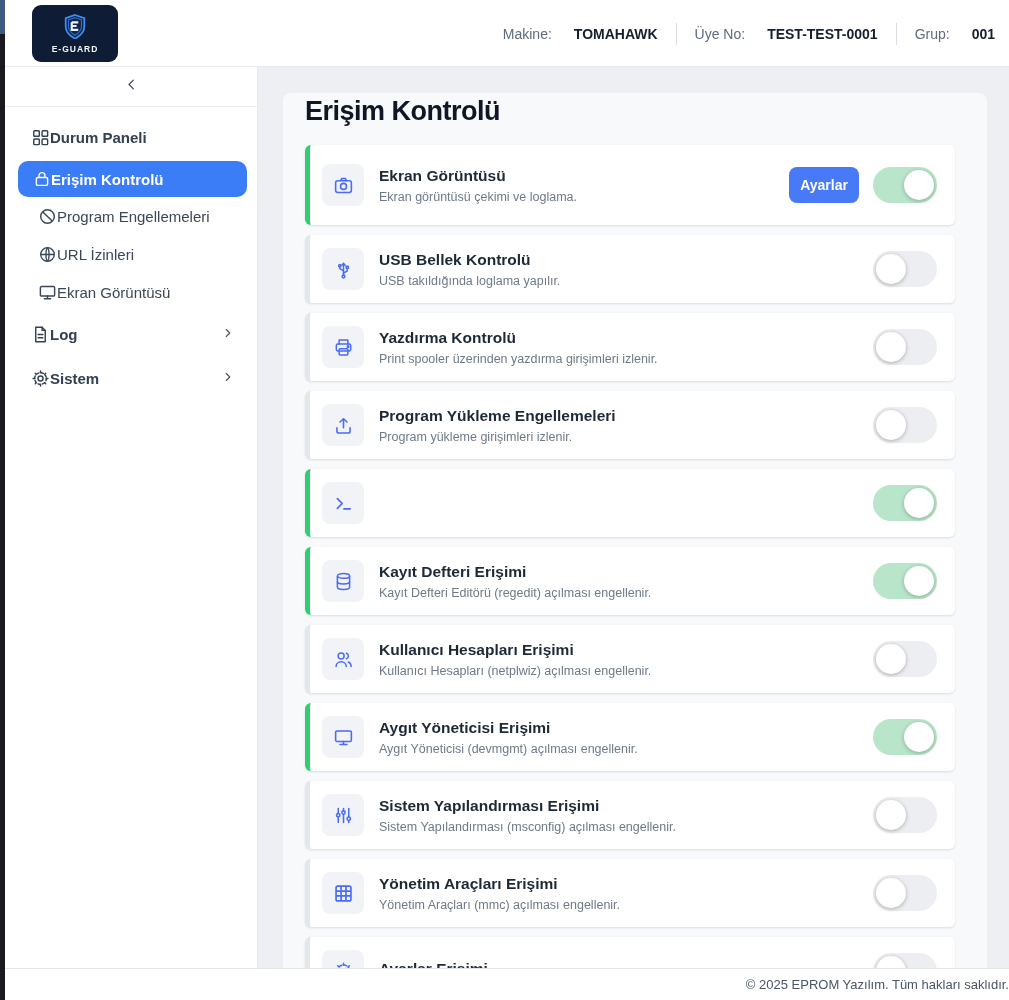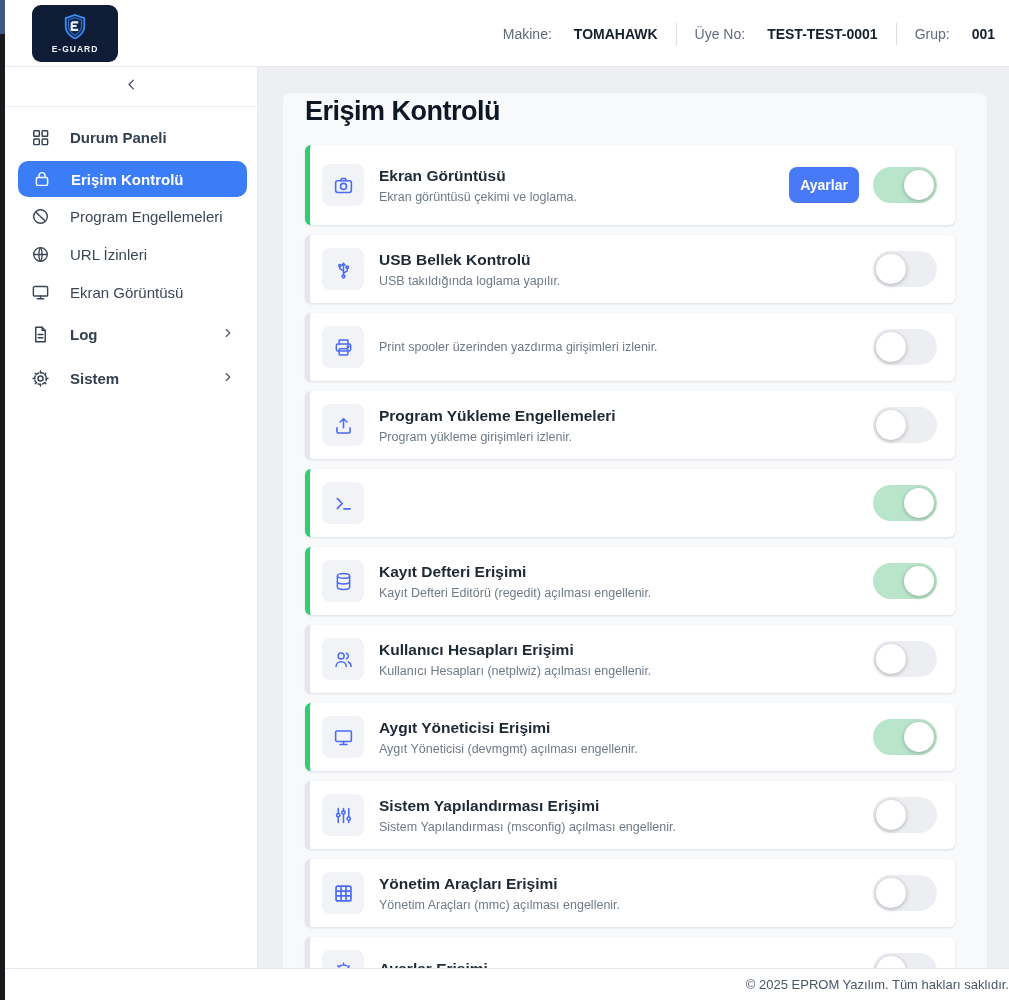--- a/index.html
+++ b/index.html
@@ -46,7 +46,7 @@
   .nav { padding-top:11px; }
   .nav-item {
     display:flex; align-items:center; height:38px;
-    padding-left:26px; padding-right:22px; gap:20px;
+    padding-left:26px; padding-right:22px; gap:0;
     font-size:15px; font-weight:700; color:#33404f; cursor:pointer;
   }
   .nav-item .nav-ic { display:flex; color:#3c4want6; }

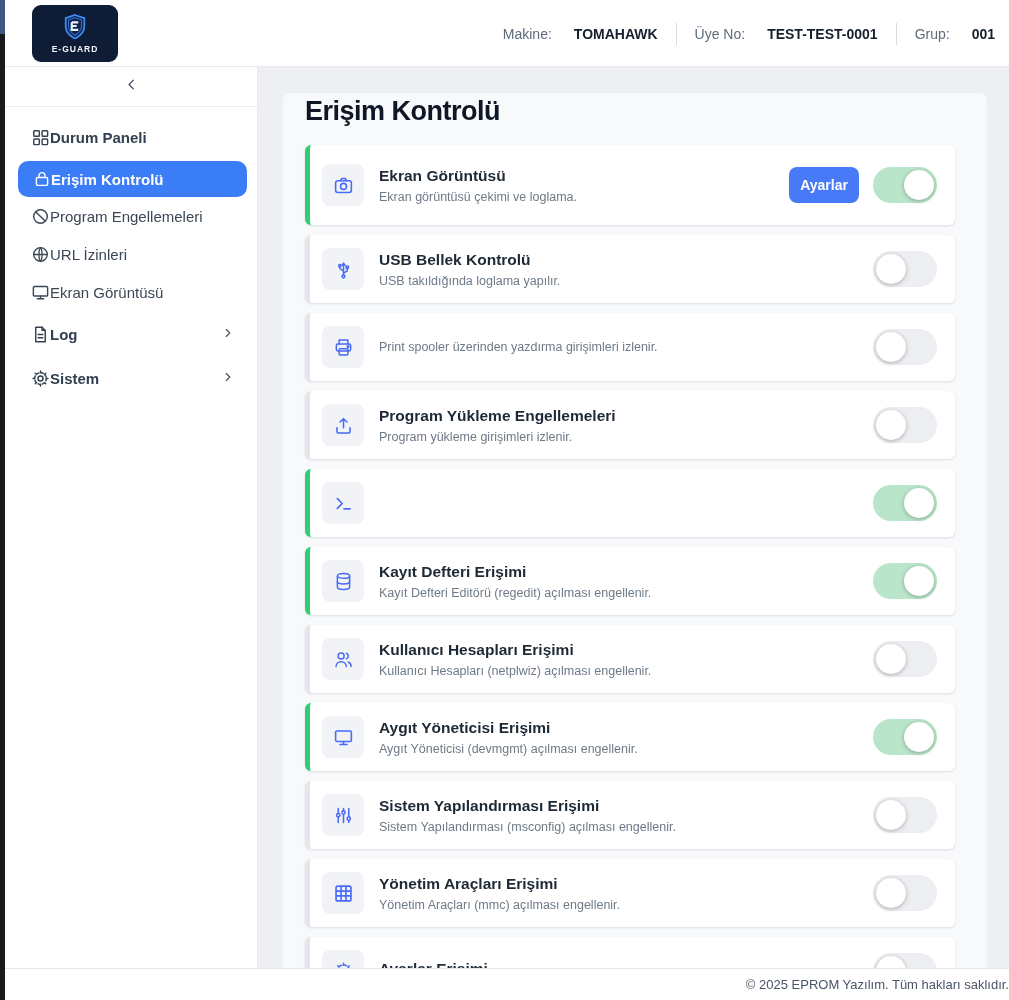--- a/index.html
+++ b/index.html
@@ -51,7 +51,7 @@
   }
   .nav-item .nav-ic { display:flex; color:#3c4want6; }
   .nav-item svg { flex:none; }
-  .nav-item.sub { padding-left:26px; font-weight:400; color:#3b4756; }
+  .nav-item.sub { padding-left:33px; font-weight:400; color:#3b4756; }
   .nav-item .spacer { margin-left:auto; }
   .nav-item.active {
     background:#3b7cf7; color:#ffffff; border-radius:10px;

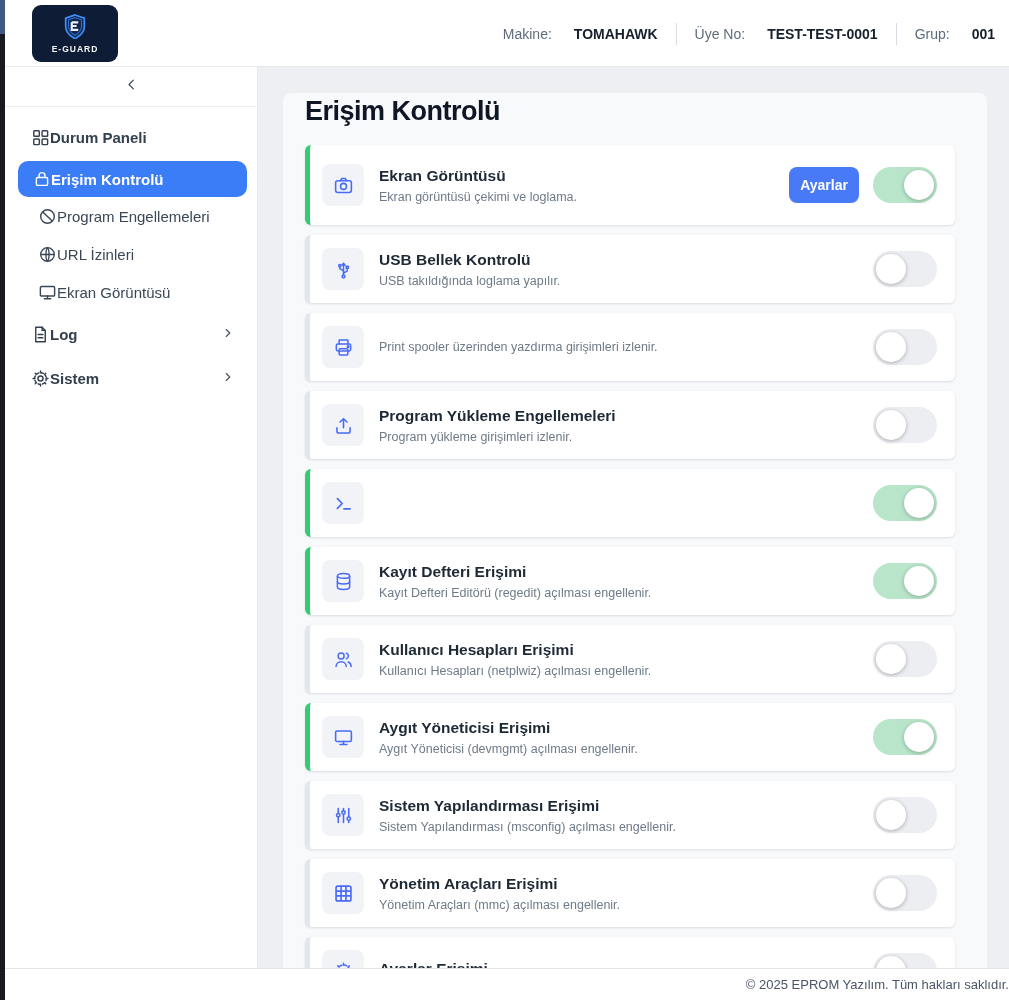--- a/index.html
+++ b/index.html
@@ -287,6 +287,7 @@
           </svg>
       </div>
       <div class="card-text">
+        <div class="card-title">Yazdırma Kontrolü</div>
         <div class="card-desc">Print spooler üzerinden yazdırma girişimleri izlenir.</div>
       </div>
       <div class="controls">

